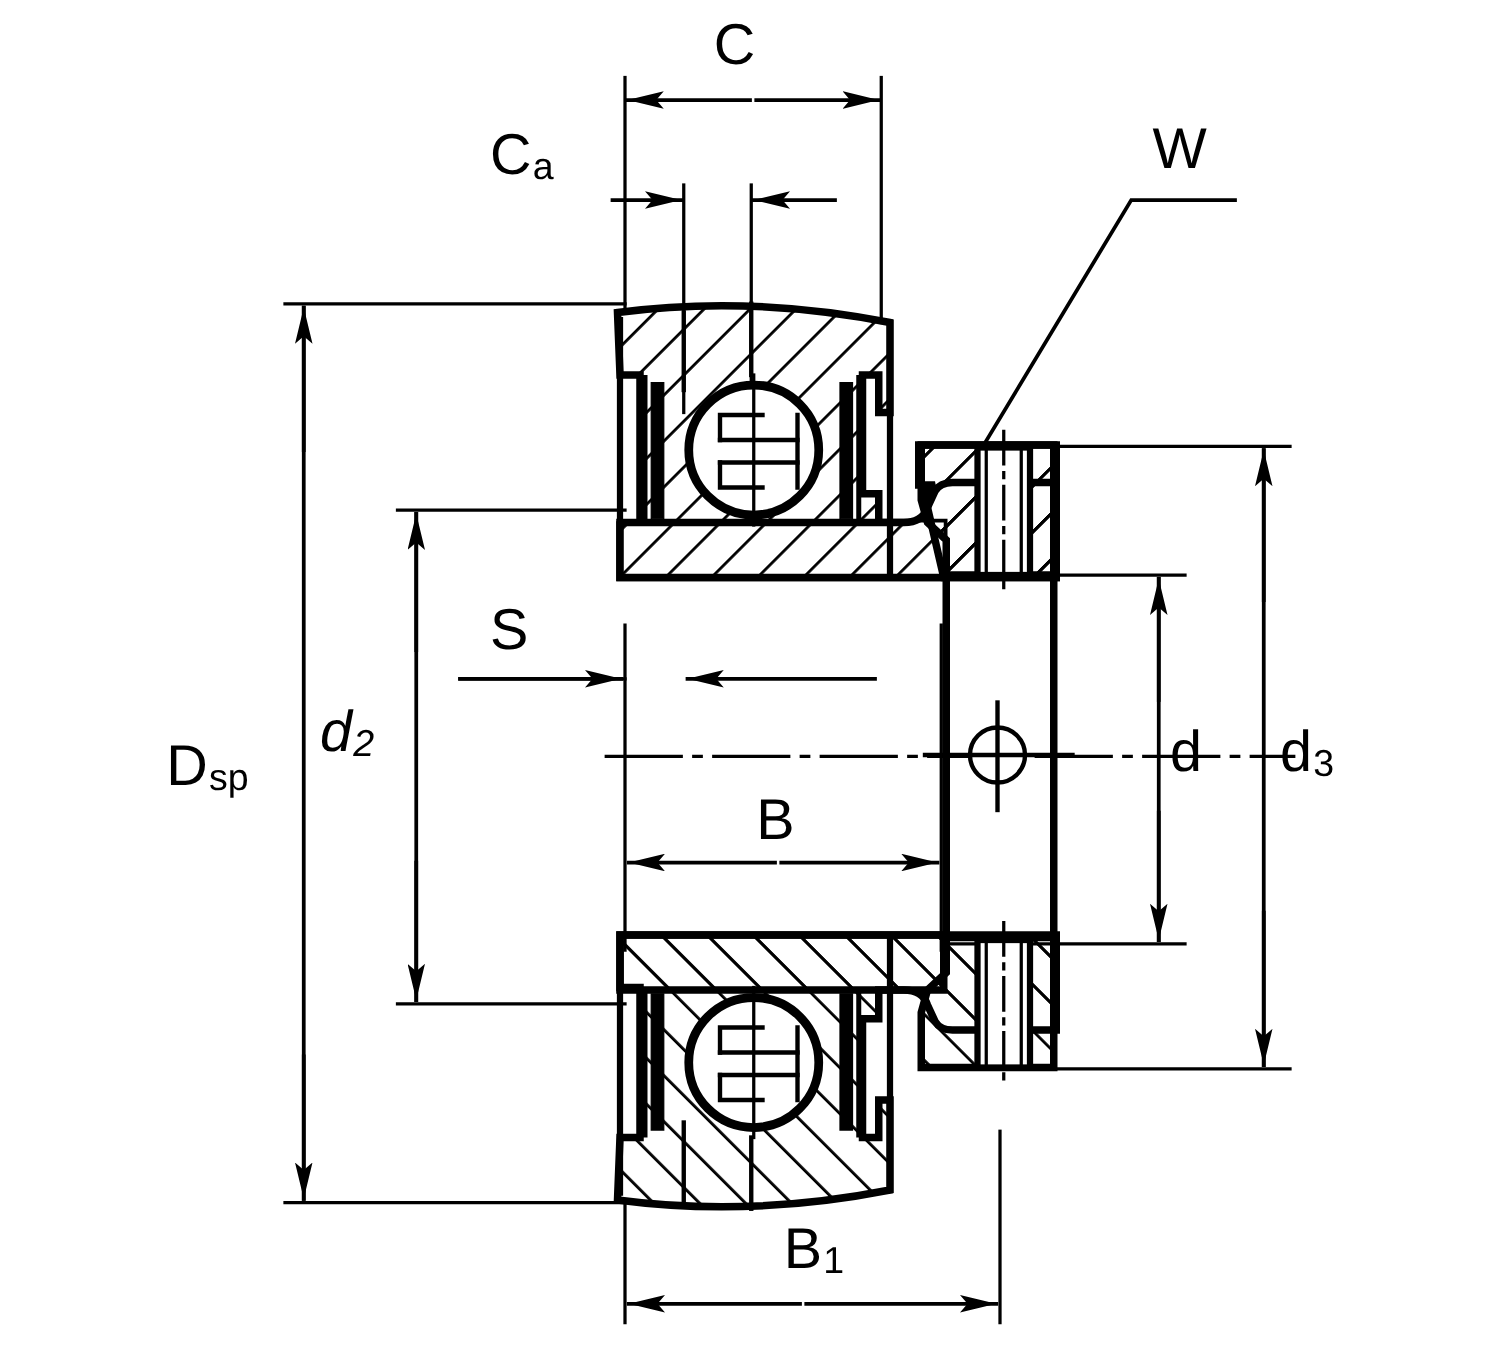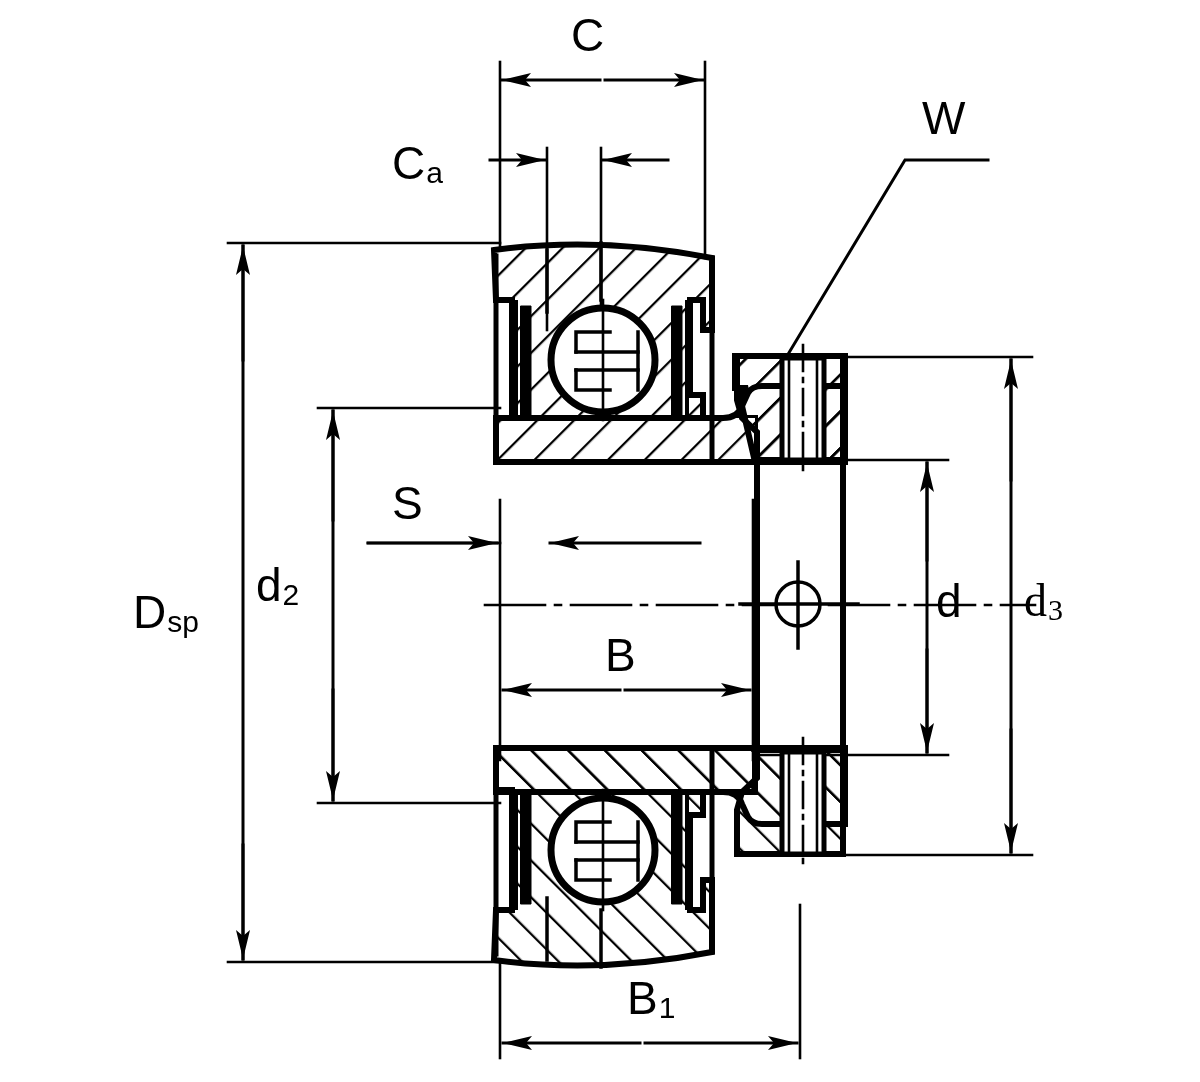--- a/index.html
+++ b/index.html
@@ -274,7 +274,7 @@
     <span class="base">C</span><span class="sub"></span>
   </div>
 
-  <div class="lbl" style="left:392px;top:100px;margin-top:40px;">
+  <div class="lbl" style="left:392px;top:100px;">
     <span class="base">C</span><span class="sub">a</span>
   </div>
 

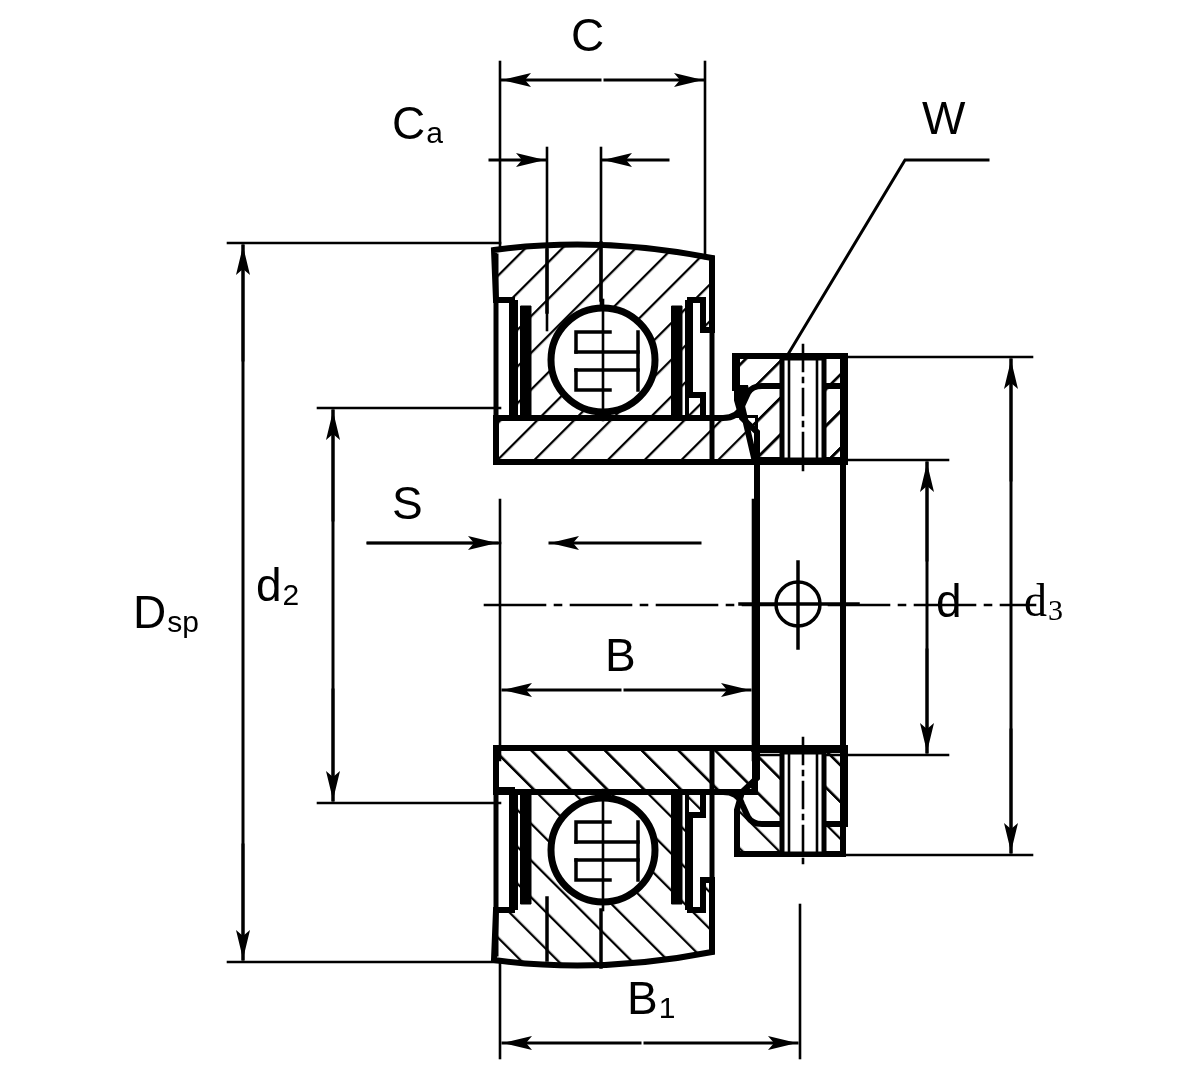--- a/index.html
+++ b/index.html
@@ -286,7 +286,7 @@
     <span class="base">D</span><span class="sub">sp</span>
   </div>
 
-  <div class="lbl" style="left:256px;top:562px;">
+  <div class="lbl" style="left:256px;top:562px;font-style:italic;">
     <span class="base">d</span><span class="sub">2</span>
   </div>
 

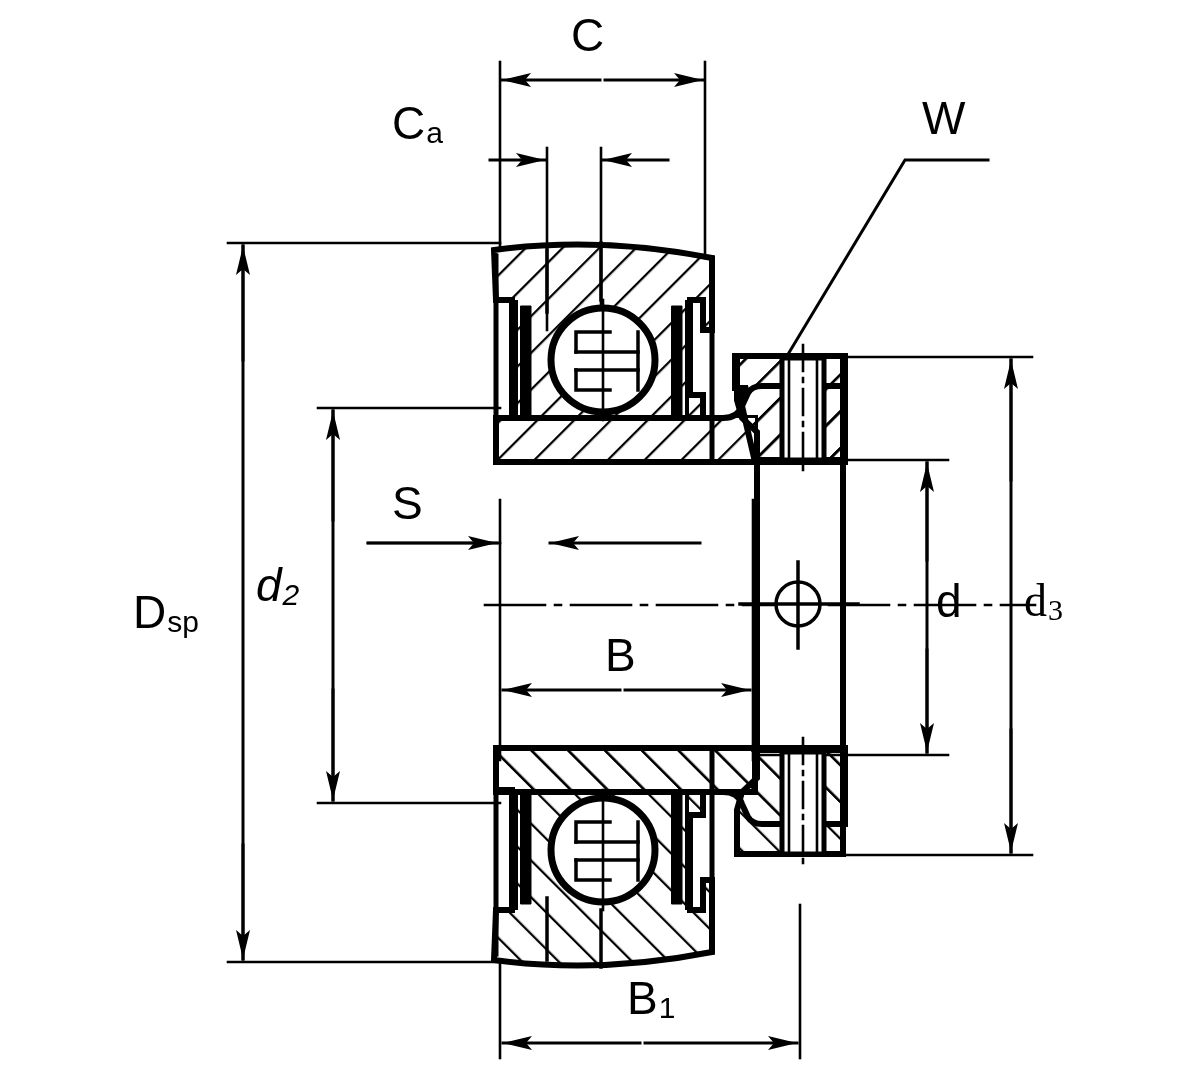--- a/index.html
+++ b/index.html
@@ -302,7 +302,7 @@
     <span class="base">d</span><span class="sub"></span>
   </div>
 
-  <div class="lbl" style="left:1024px;top:578px;font-family:Liberation Serif, serif;">
+  <div class="lbl" style="left:1024px;top:578px;">
     <span class="base">d</span><span class="sub">3</span>
   </div>
 

